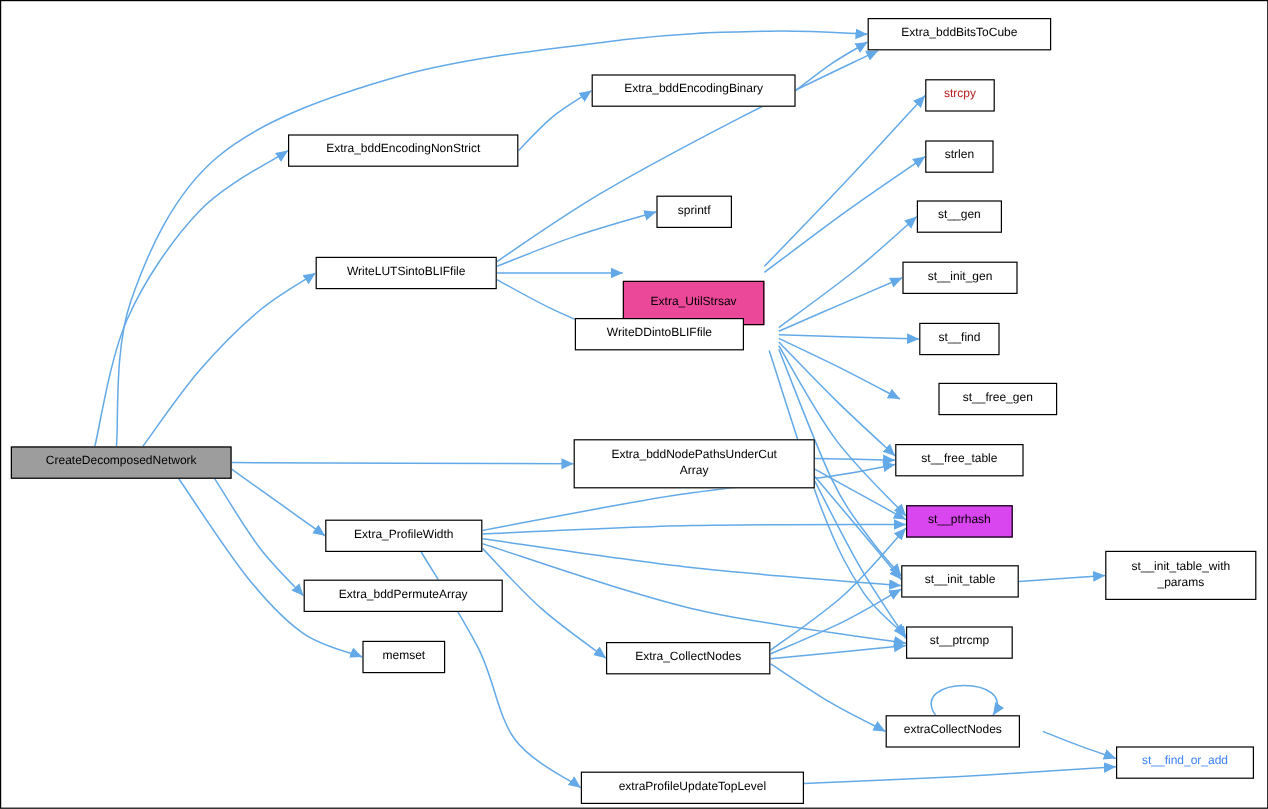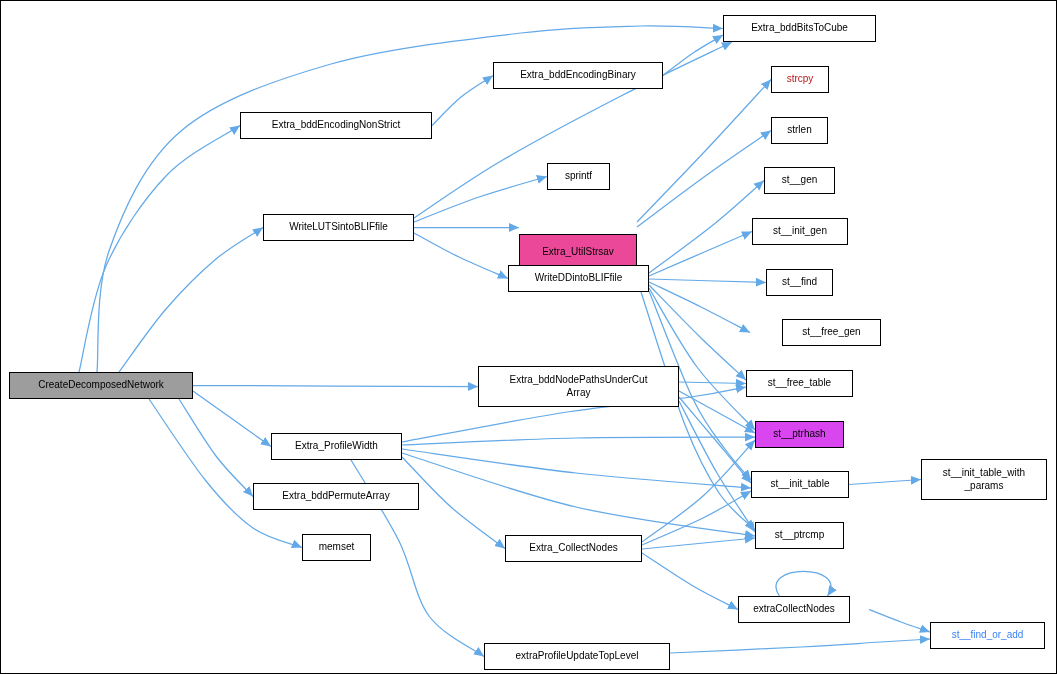--- a/index.html
+++ b/index.html
@@ -101,7 +101,7 @@
       <div class="node" style="left: 518px; top: 213px; width: 118px; height: 37px; background: #ec4899; border-color: rgb(0, 0, 0); color: rgb(0, 0, 0); margin-top: 20px;">
         <span>Extra_UtilStrsav</span>
       </div>
-      <div class="node" style="left: 507px; top: 264px; width: 141px; height: 27px; background: rgb(255, 255, 255); border-color: rgb(0, 0, 0); color: rgb(0, 0, 0);">
+      <div class="node" style="left: 478px; top: 264px; width: 141px; height: 27px; background: rgb(255, 255, 255); border-color: rgb(0, 0, 0); color: rgb(0, 0, 0);">
         <span>WriteDDintoBLIFfile</span>
       </div>
       <div class="node" style="left: 763px; top: 166px; width: 71px; height: 27px; background: rgb(255, 255, 255); border-color: rgb(0, 0, 0); color: rgb(0, 0, 0);">

